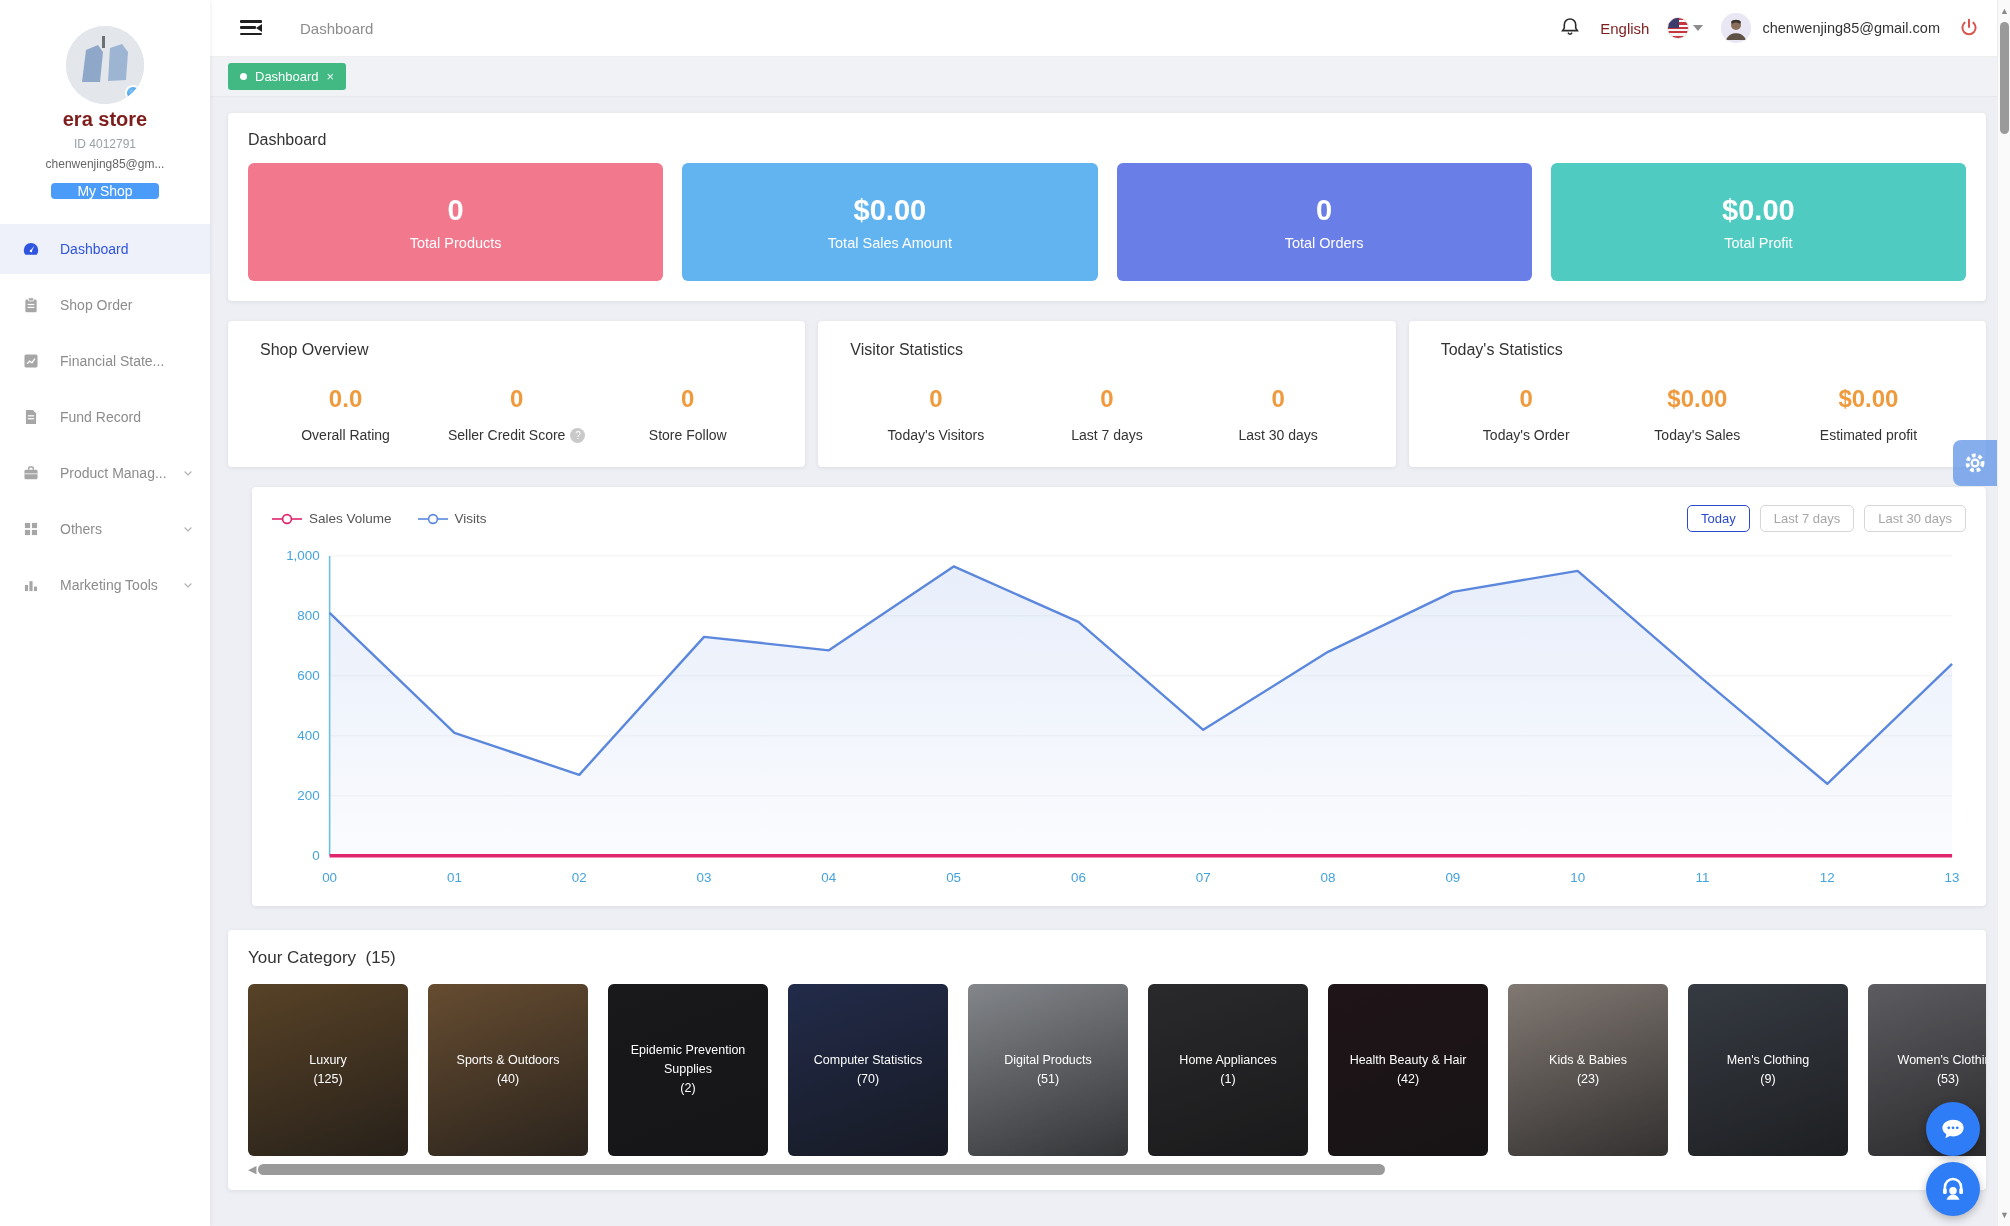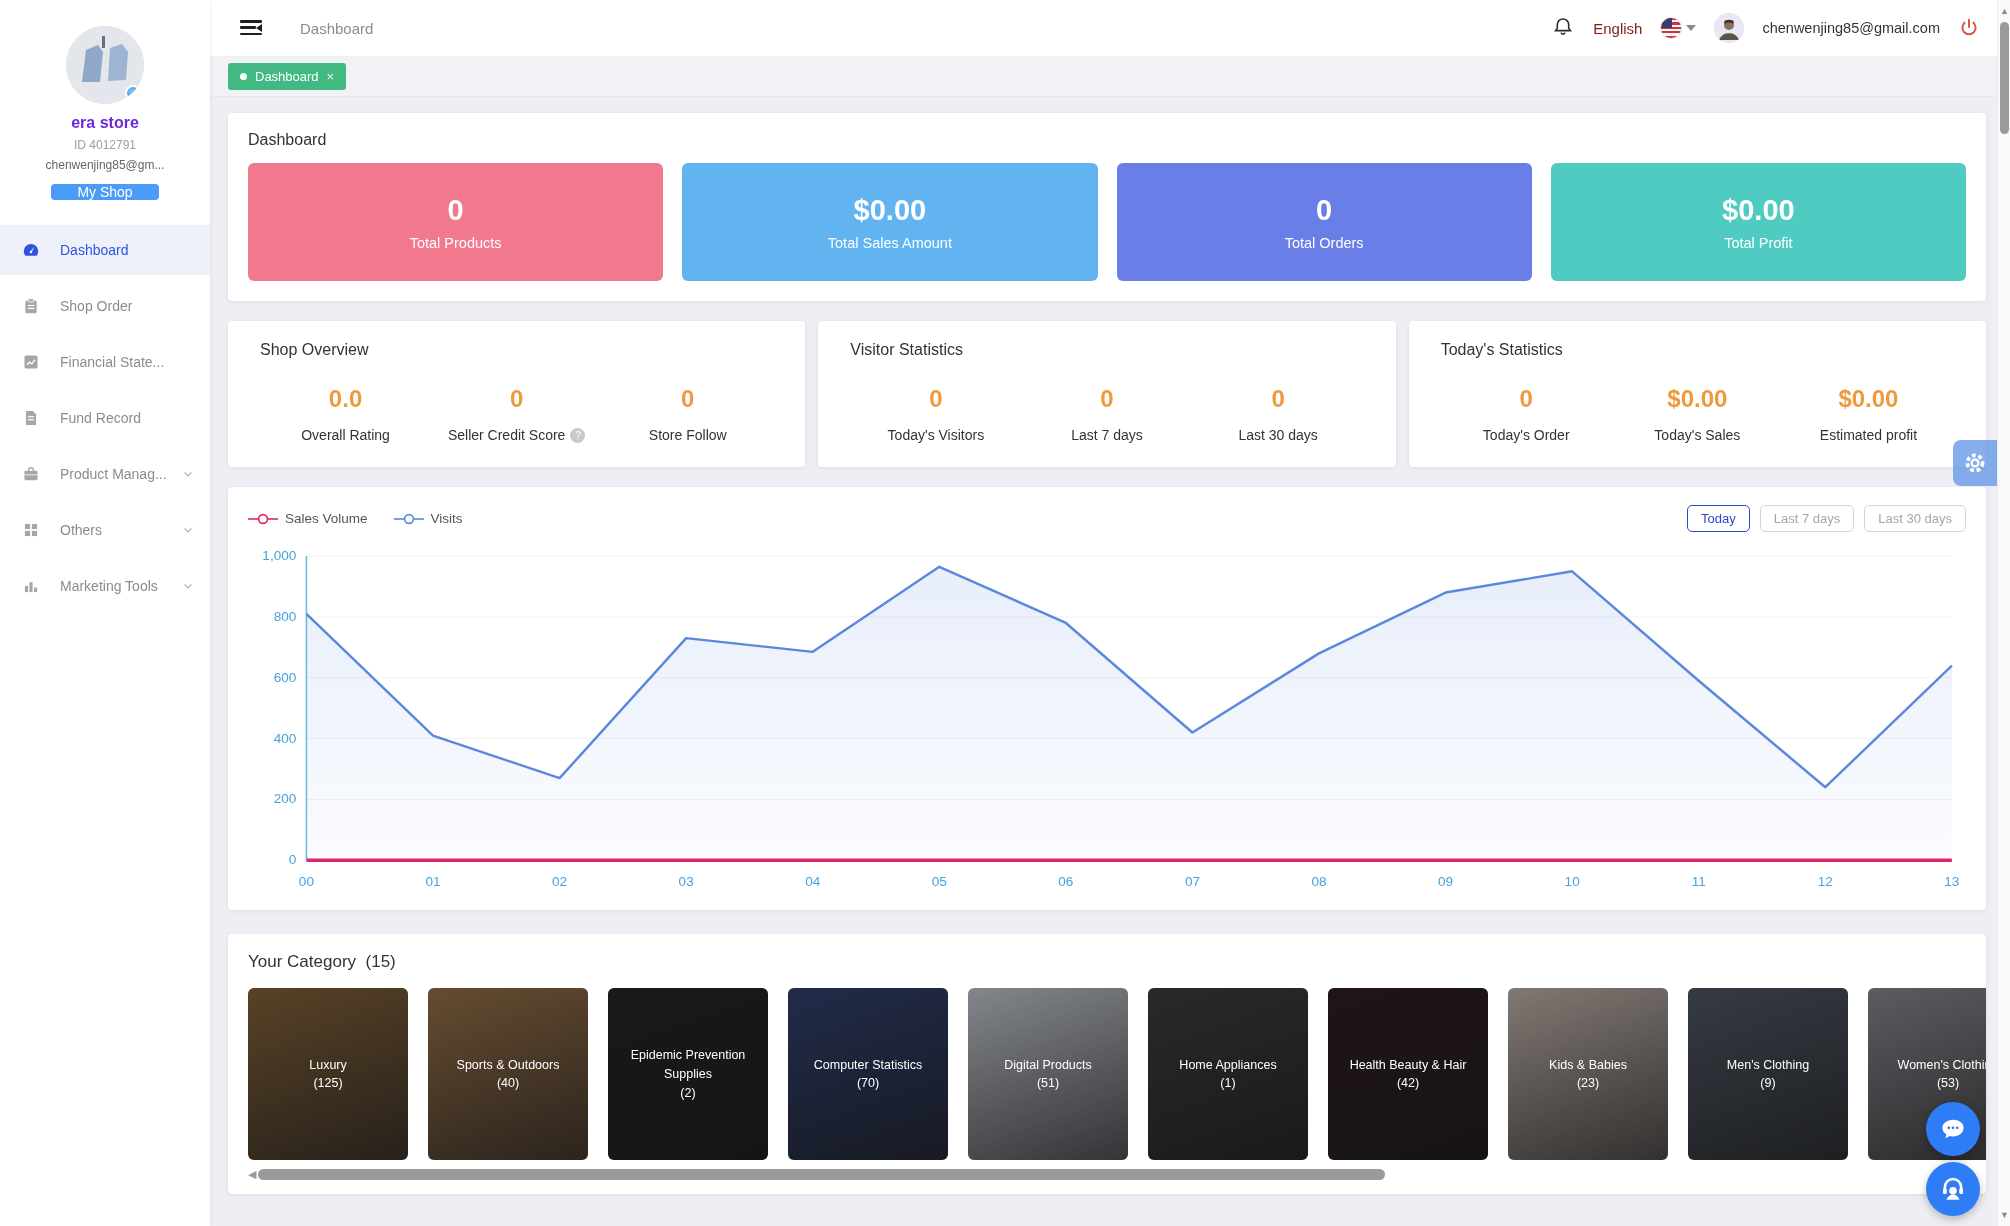--- a/index.html
+++ b/index.html
@@ -46,7 +46,7 @@
     background:repeating-linear-gradient(180deg,#c7363d 0 2.2px,#f6f6f6 2.2px 4.4px); border:1px solid #e3e3e3; }
   .flag::after { content:""; position:absolute; left:0; top:0; width:11px; height:10px; background:#3c3b6e; }
   .caret { width:0; height:0; border-left:5px solid transparent; border-right:5px solid transparent; border-top:6px solid #8c8c8c; }
-  .user-wrap { display:flex; align-items:center; gap:18px; cursor:pointer; }
+  .user-wrap { display:flex; align-items:center; gap:11px; cursor:pointer; }
   .user-avatar { width:30px; height:30px; border-radius:50%; background:#e9e7f3; overflow:hidden; }
   .user-email { font-size:14.5px; color:#333; }
   .power { width:22px; height:22px; cursor:pointer; }

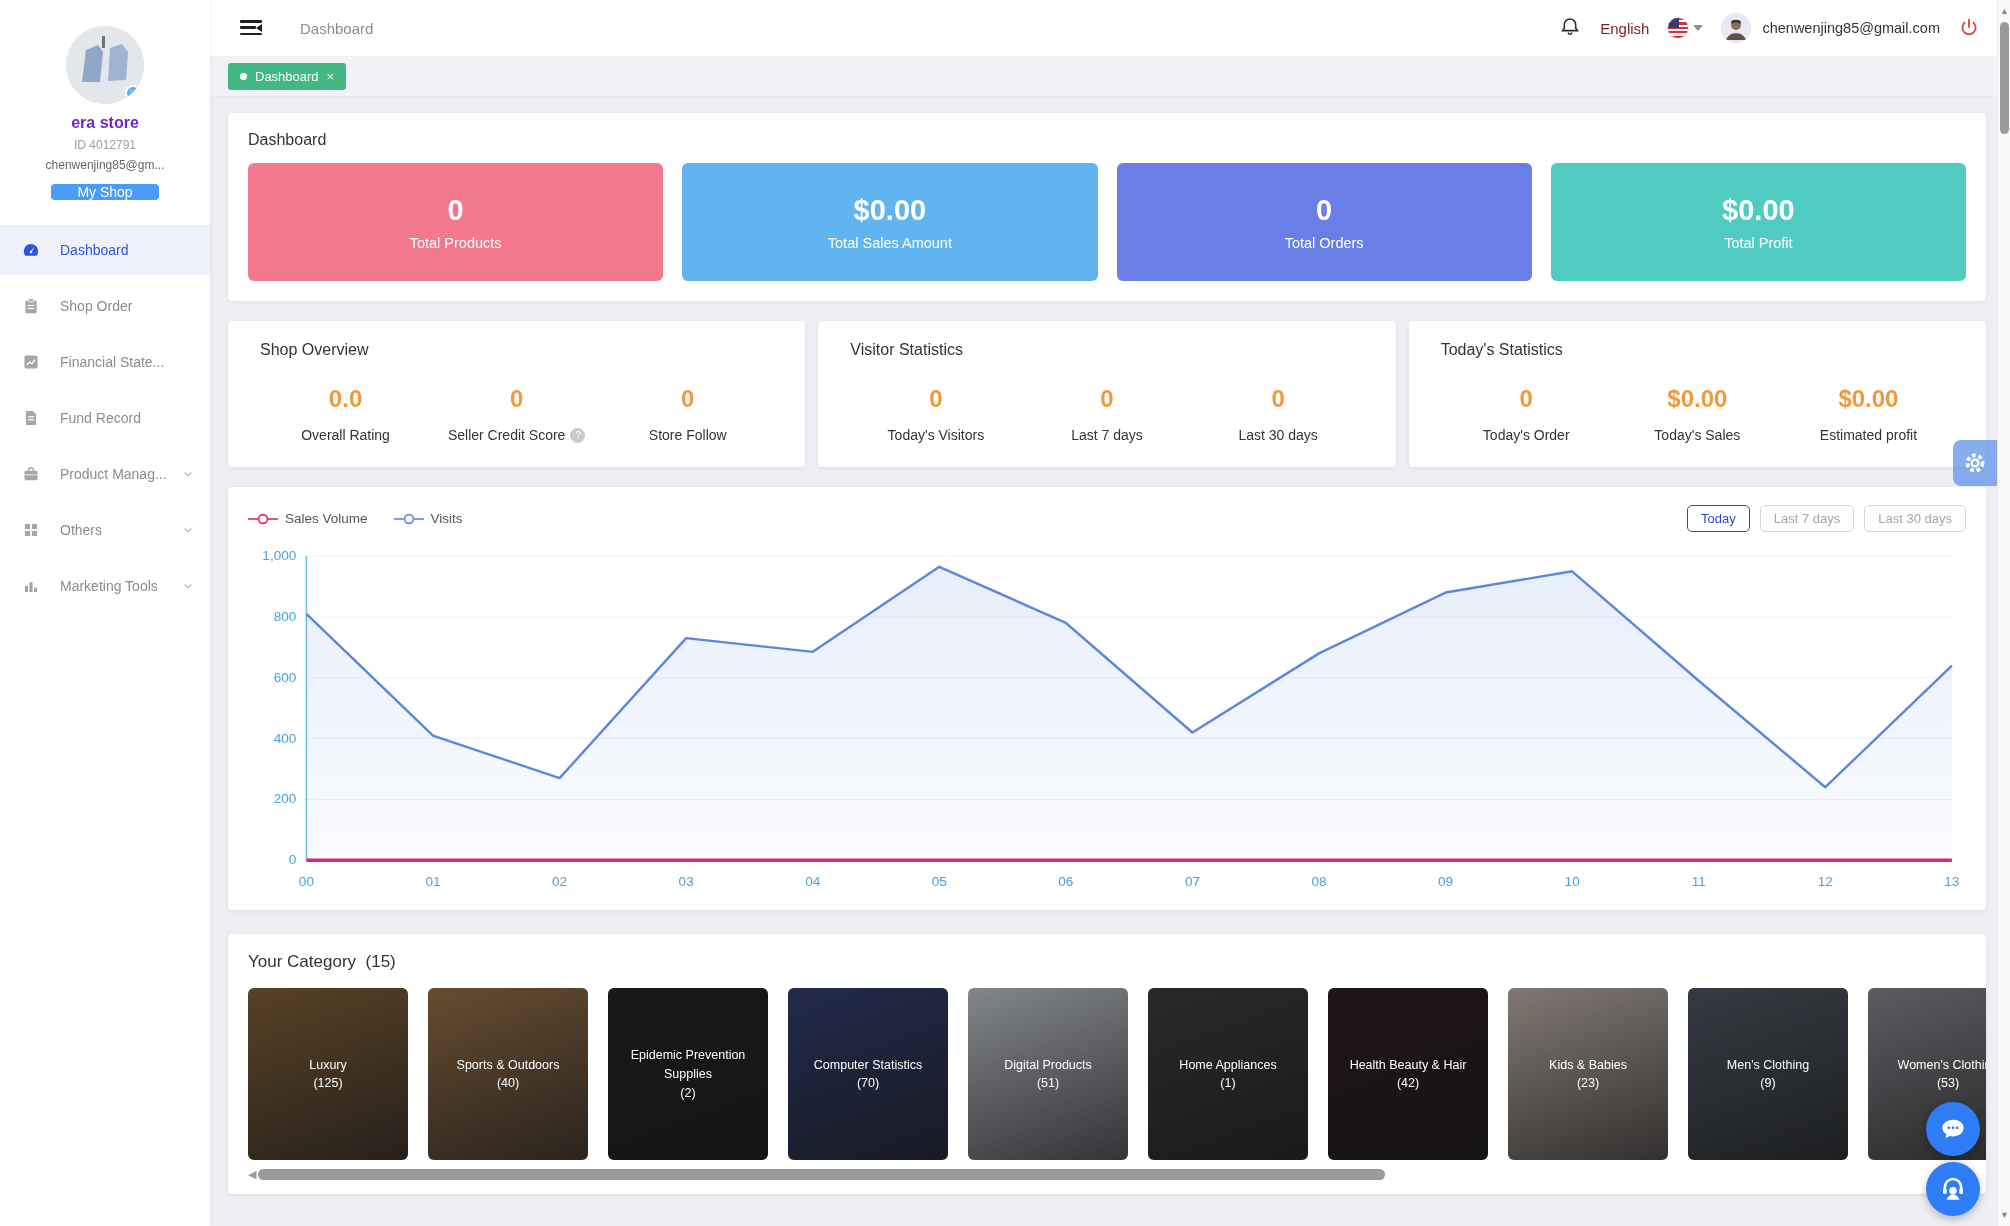--- a/index.html
+++ b/index.html
@@ -15,7 +15,7 @@
   .avatar svg { width:100%; height:100%; }
   .avatar .badge { position:absolute; right:3px; bottom:3px; width:16px; height:16px; border-radius:50%;
     background:radial-gradient(circle at 35% 35%, #7ec4f8, #1d7fd6); border:2px solid #fff; }
-  .store-name { margin-top:10px; font-size:16px; font-weight:bold; color:#6d28d9; }
+  .store-name { margin-top:4px; font-size:20px; font-weight:bold; color:#7f1d1d; }
   .store-id { margin-top:6px; font-size:12px; color:#9aa0a6; }
   .store-email { margin-top:6px; font-size:12px; color:#666; }
   .myshop { margin-top:12px; background:#4a9cf8; color:#fff; border:none; border-radius:4px;

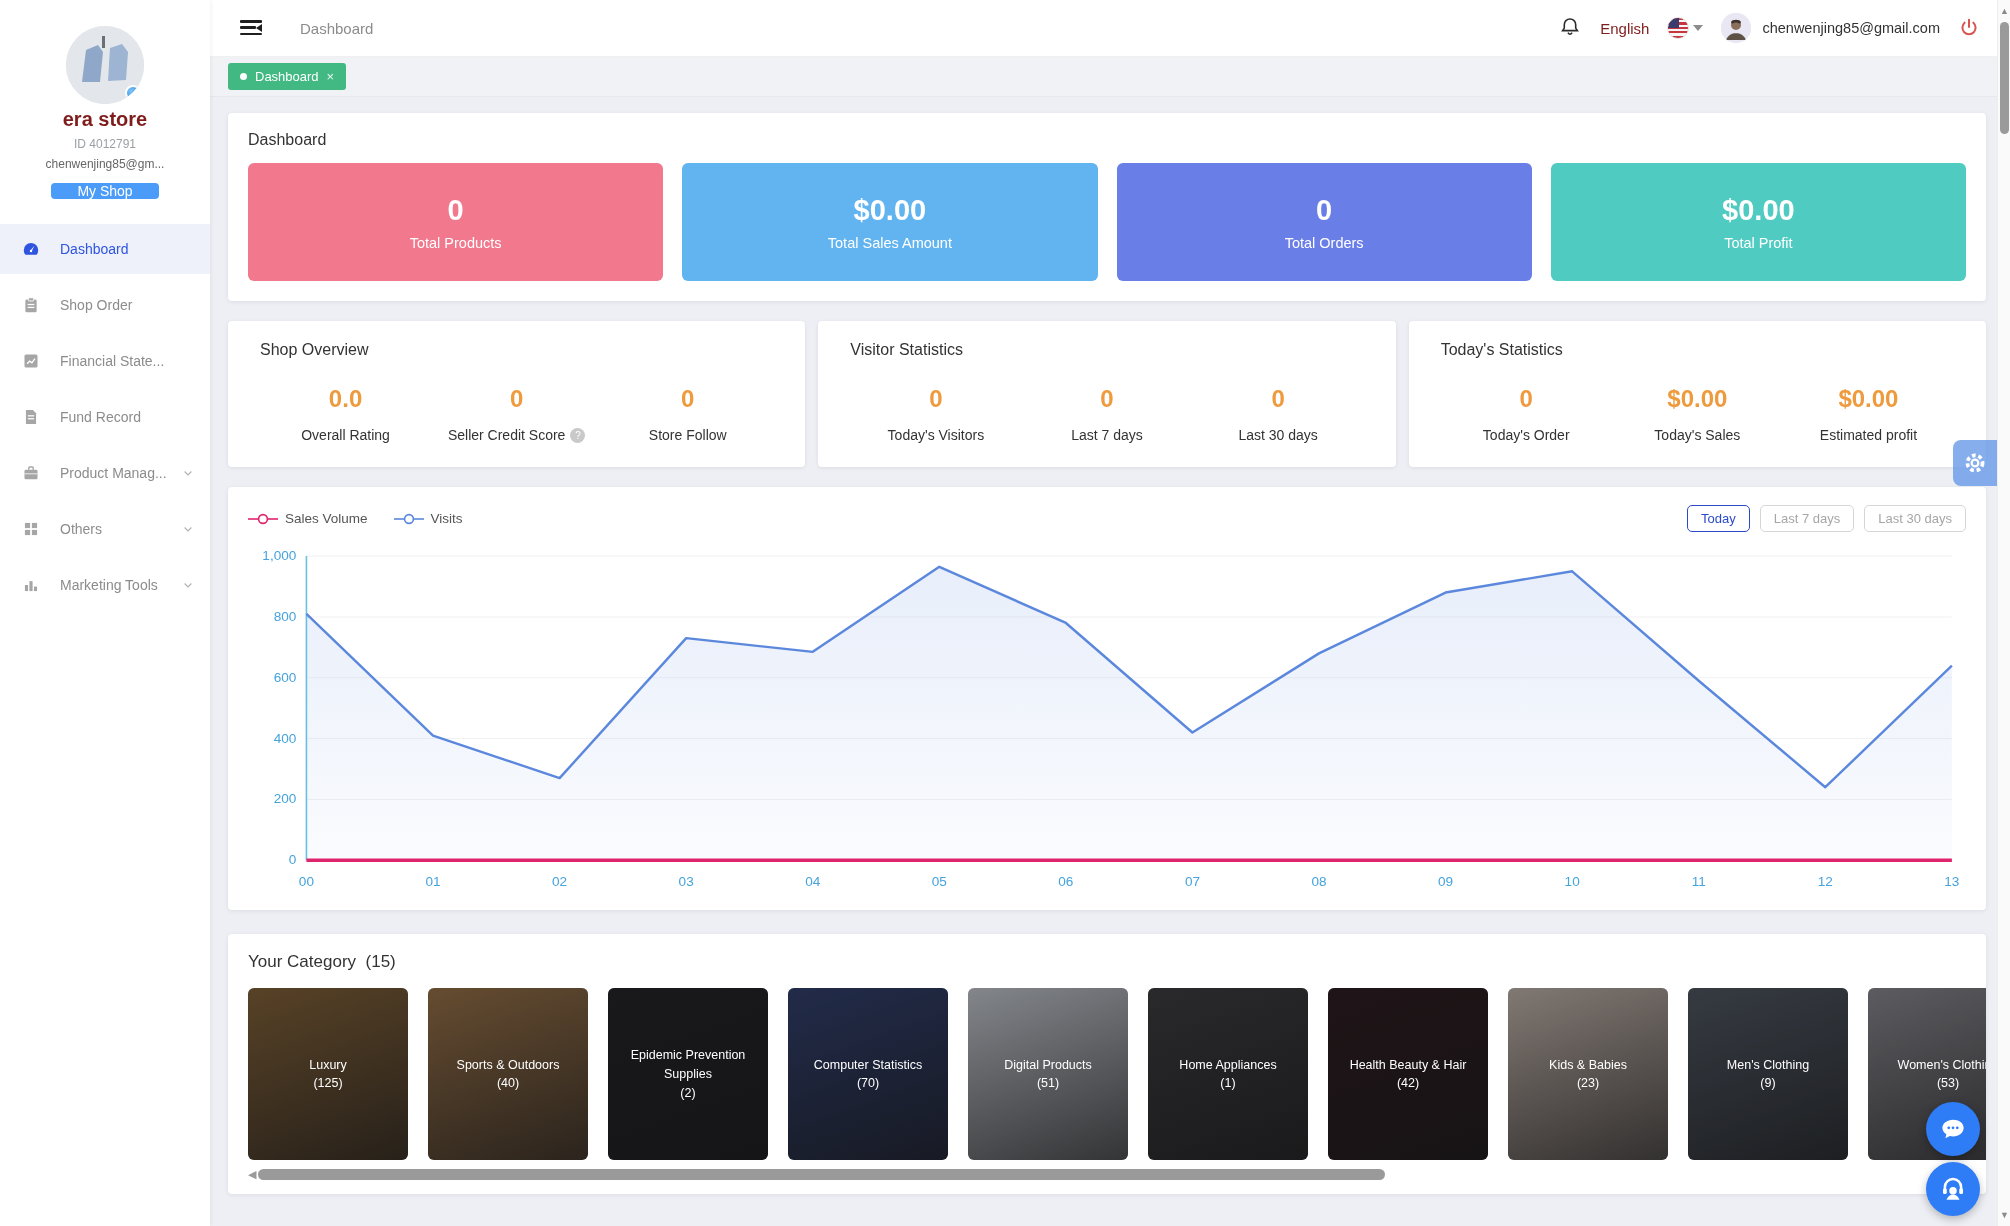--- a/index.html
+++ b/index.html
@@ -80,7 +80,7 @@
     font-size:10px; line-height:15px; text-align:center; margin-left:5px; vertical-align:1px; cursor:pointer; }
 
   
-  .chart-card { margin-top:20px; padding:18px 20px 10px; }
+  .chart-card { margin-top:20px; padding:18px 20px 10px;margin-left:24px; }
   .chart-head { display:flex; align-items:center; }
   .legend { display:flex; align-items:center; gap:26px; }
   .legend-item { display:flex; align-items:center; gap:7px; font-size:13.5px; color:#555; }

